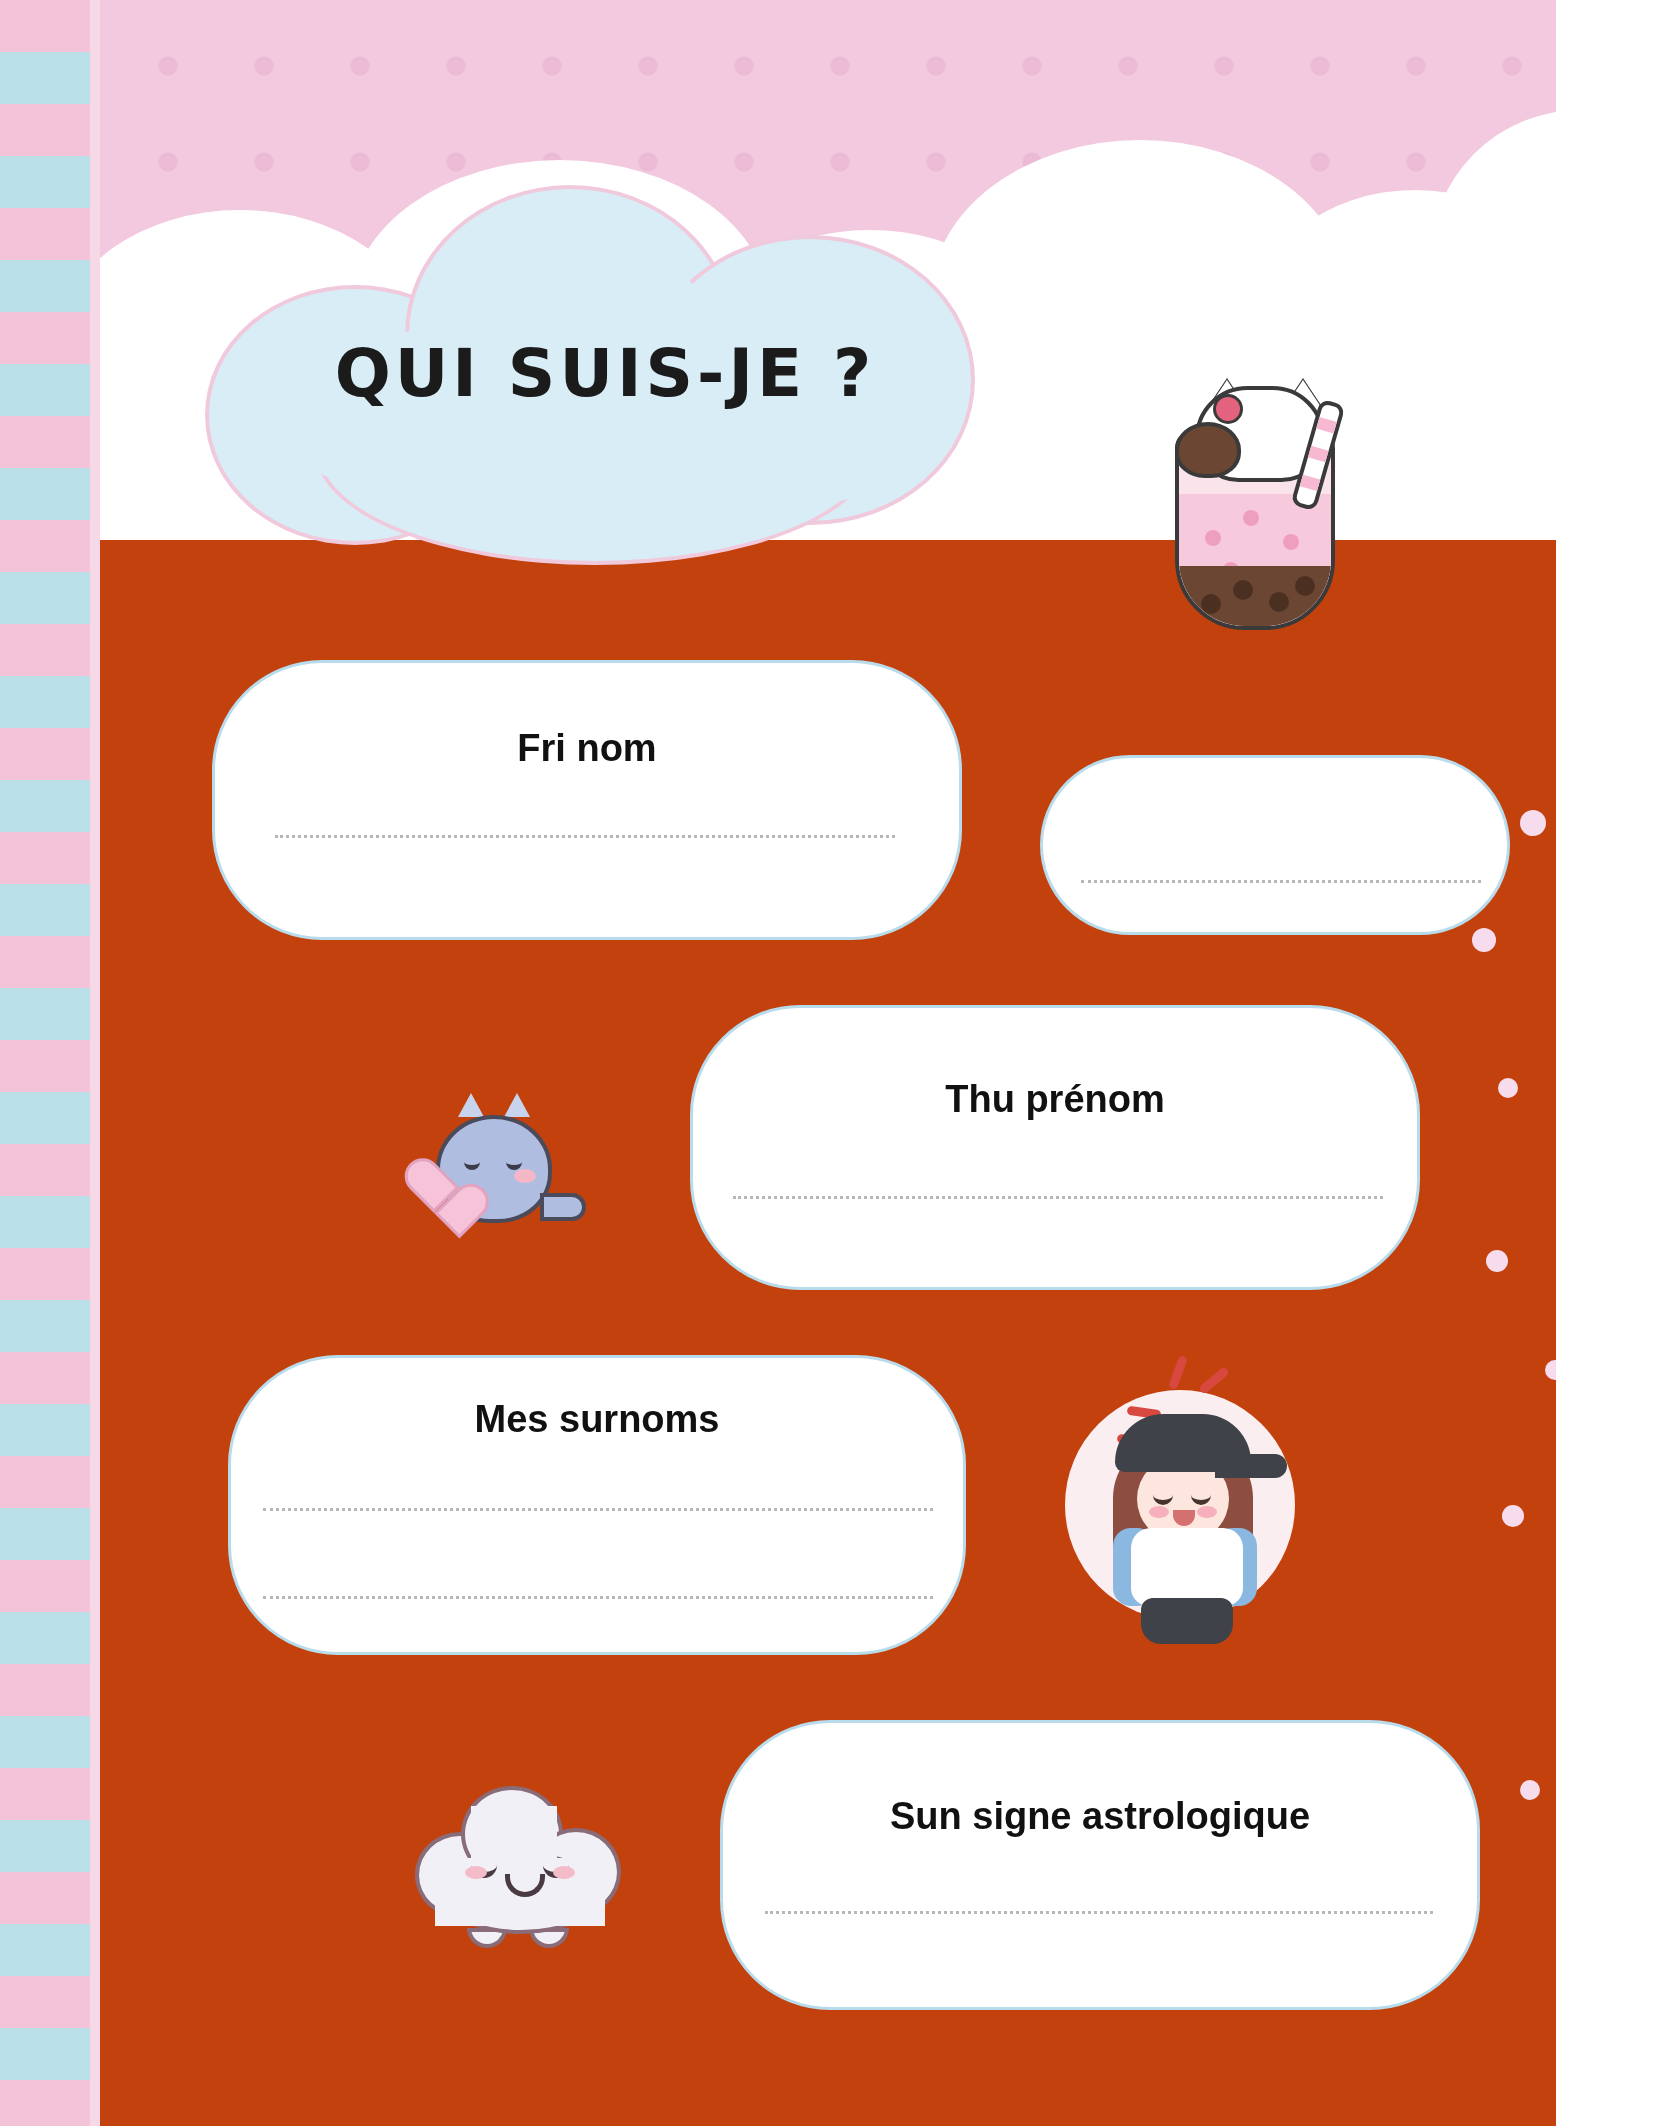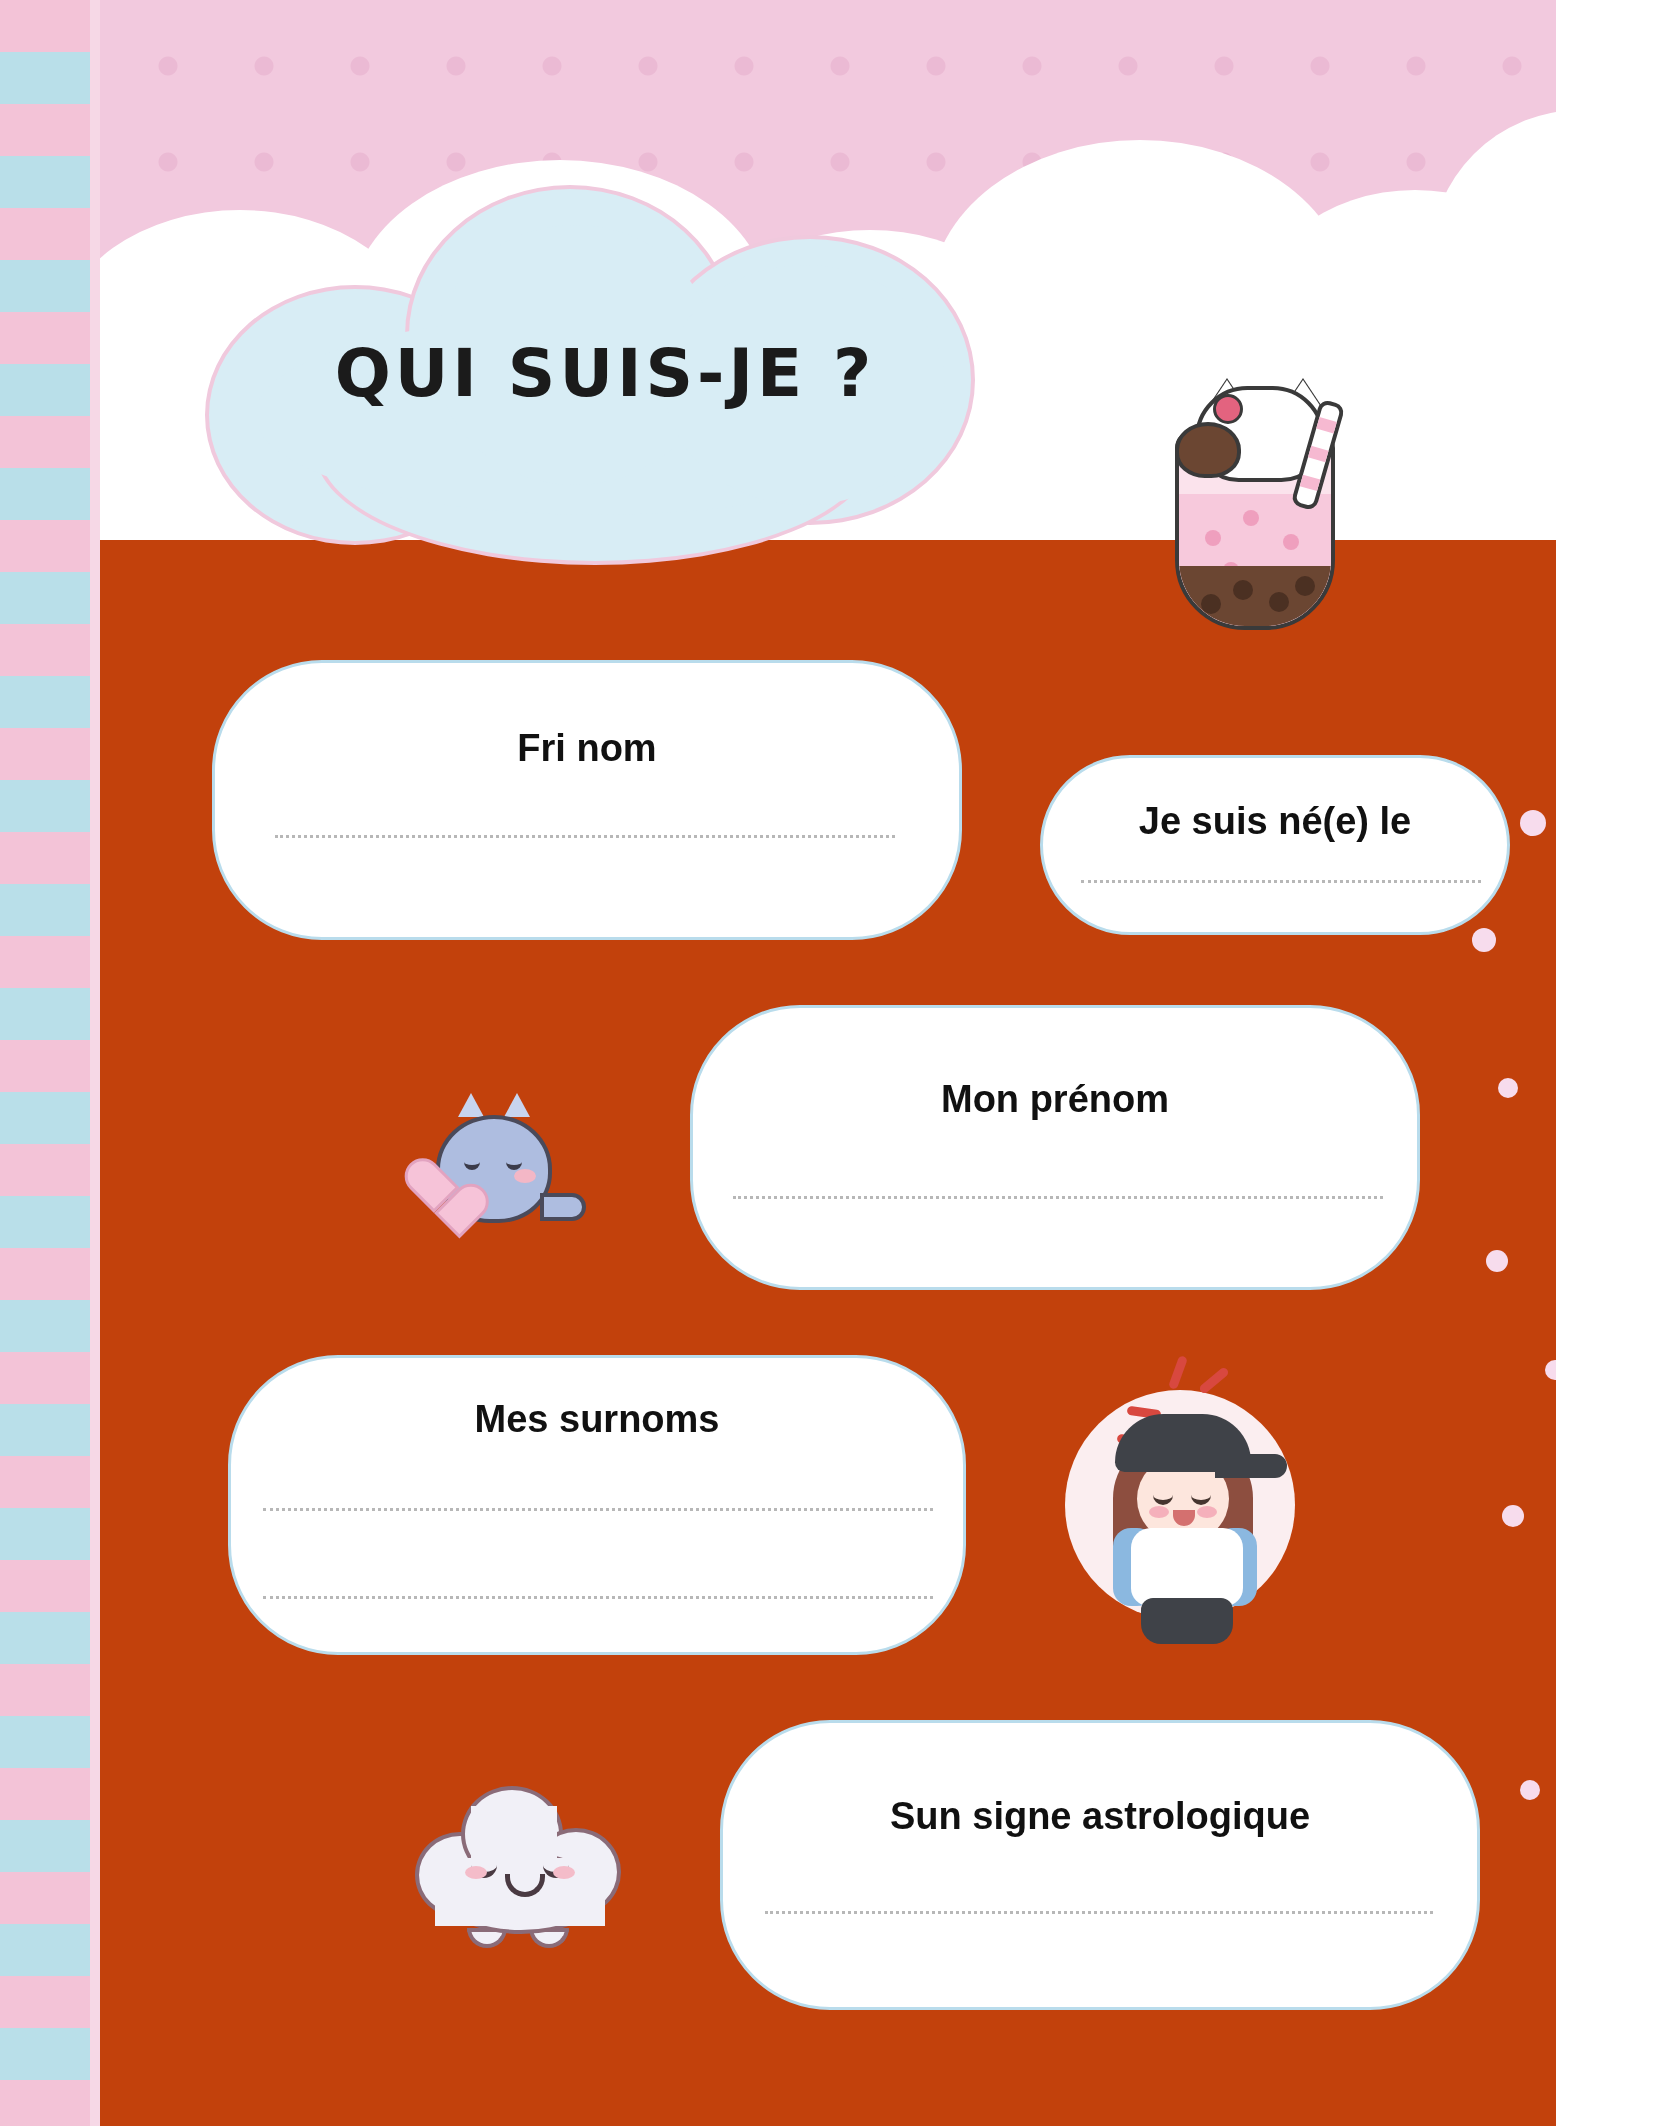--- a/index.html
+++ b/index.html
@@ -480,7 +480,6 @@
   </div>
 
   <div class="field" style="left:1040px; top:755px; width:470px; height:180px;">
-    <div class="flabel" style="top:42px;">Je suis né(e) le</div>
     <div class="dotline" style="left:38px; top:122px; width:400px;"></div>
   </div>
 

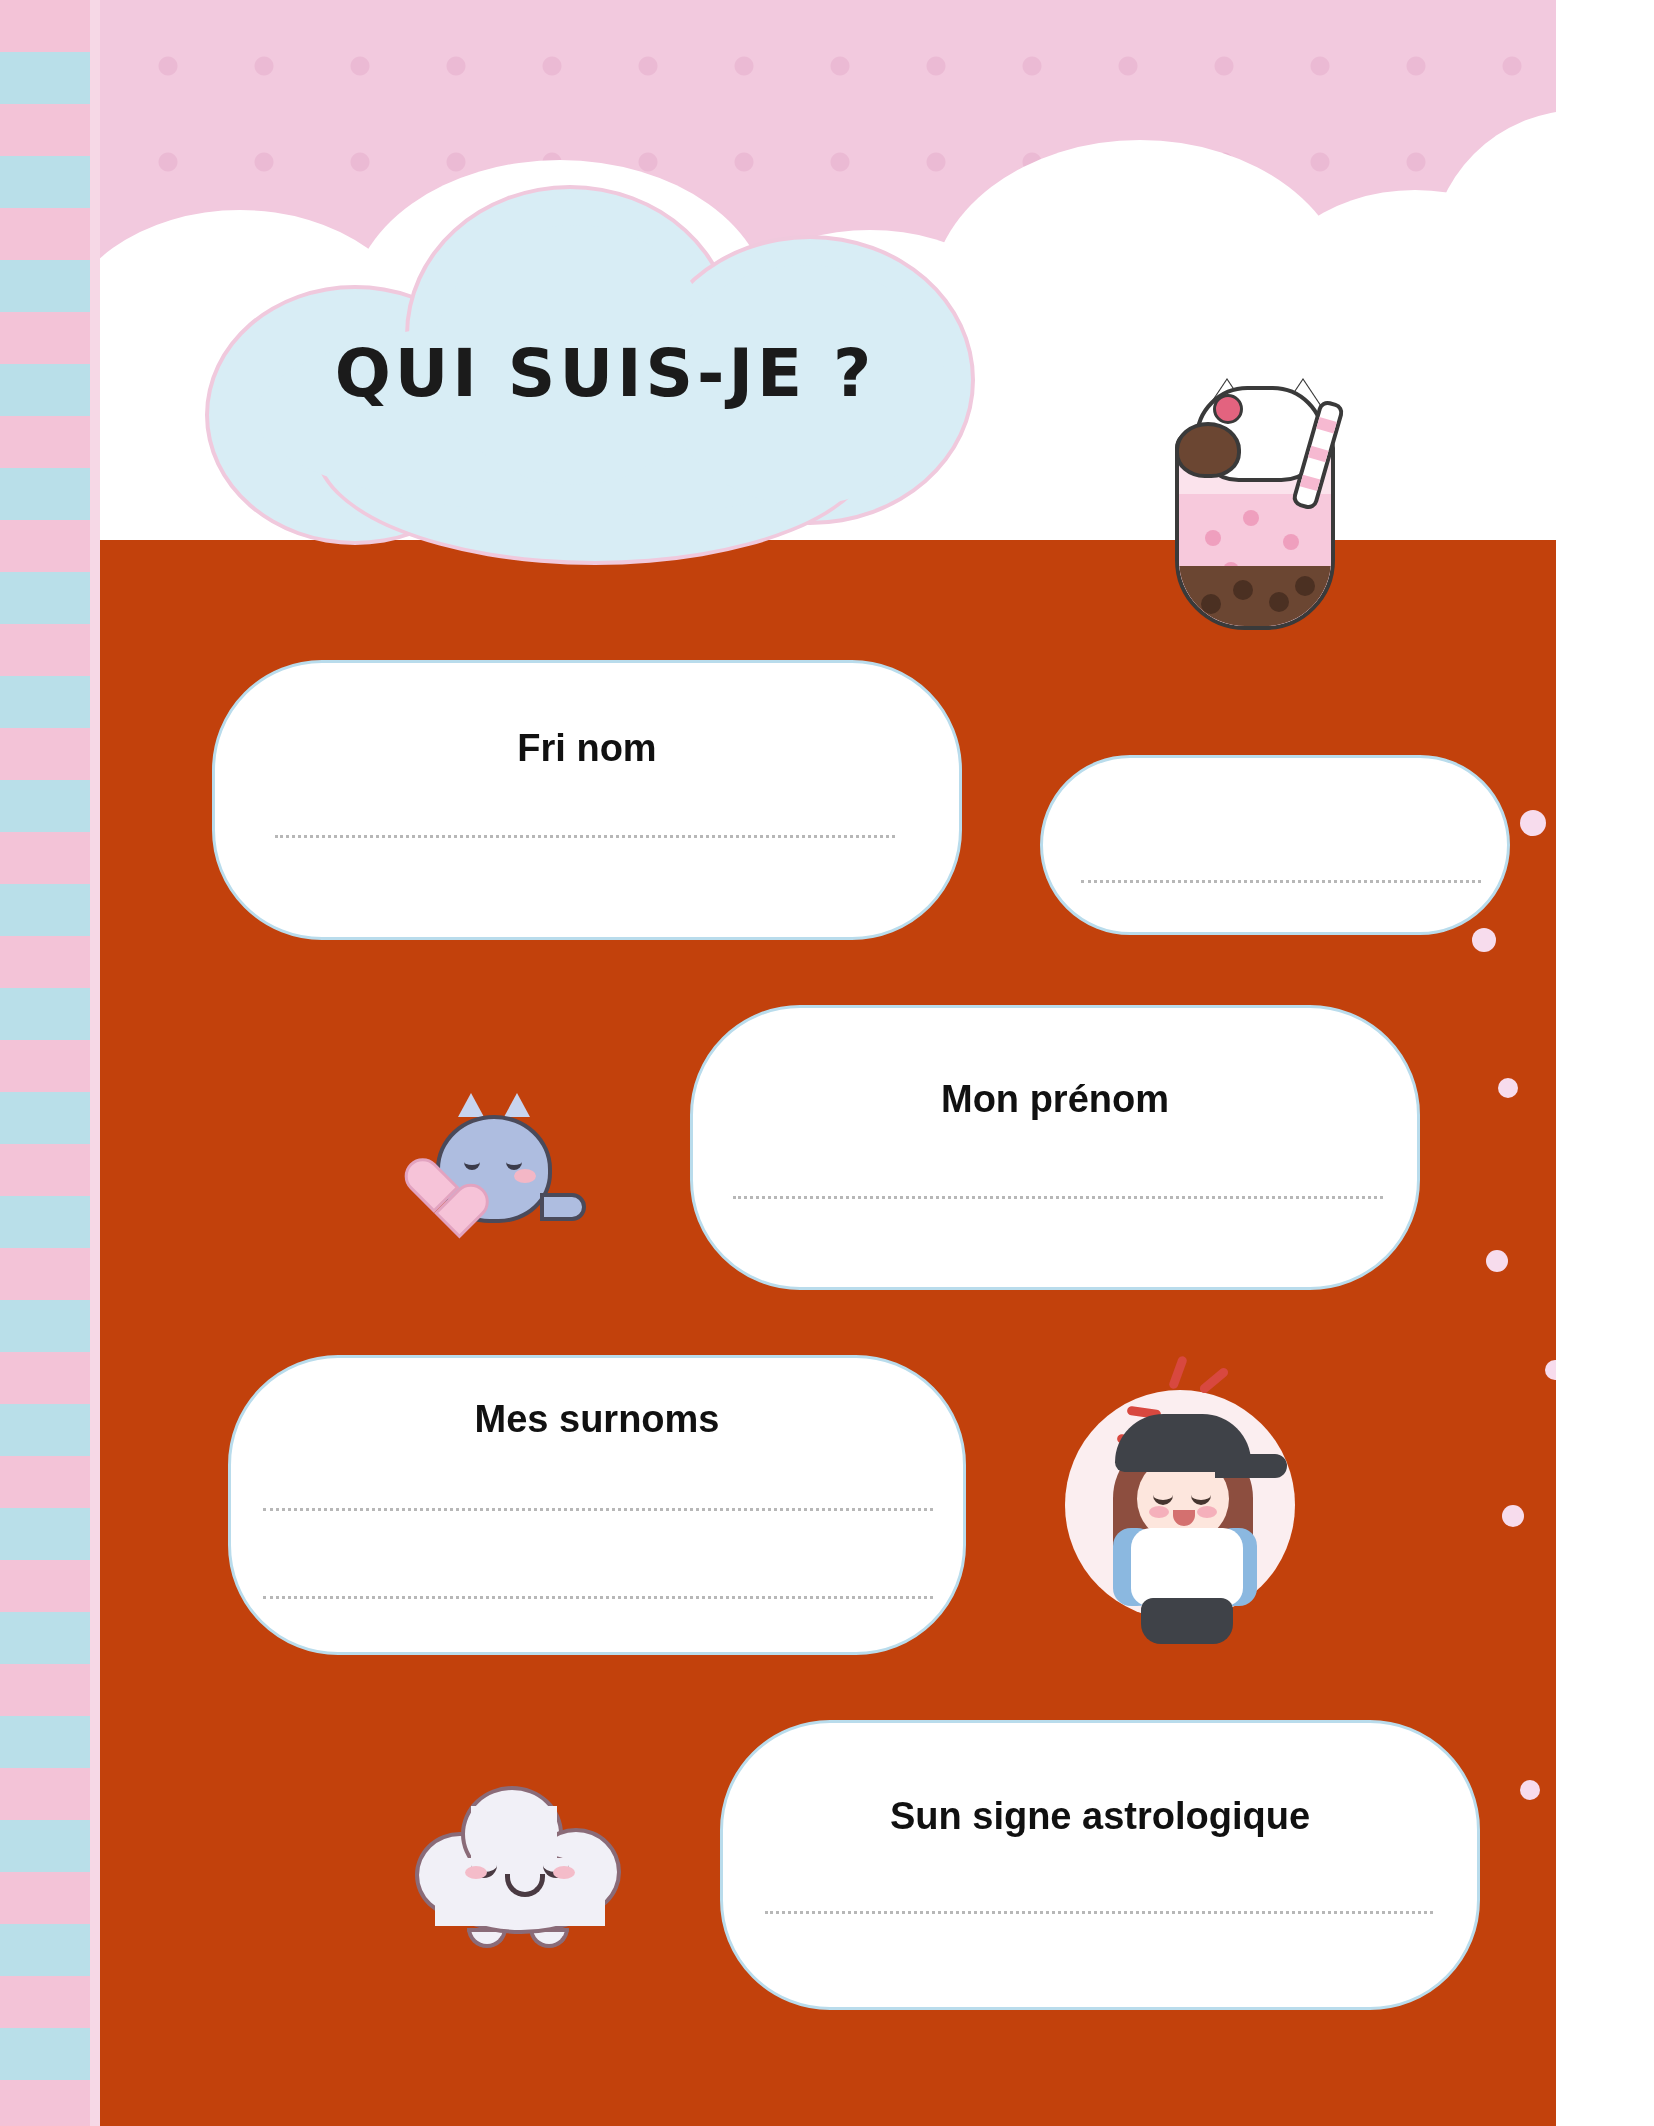--- a/index.html
+++ b/index.html
@@ -495,7 +495,7 @@
   </div>
 
   <div class="field" style="left:690px; top:1005px; width:730px; height:285px;">
-    <div class="flabel" style="top:70px;">Mon prénom</div>
+    <div class="flabel" style="top:70px;">Thu prénom</div>
     <div class="dotline" style="left:40px; top:188px; width:650px;"></div>
   </div>
 

